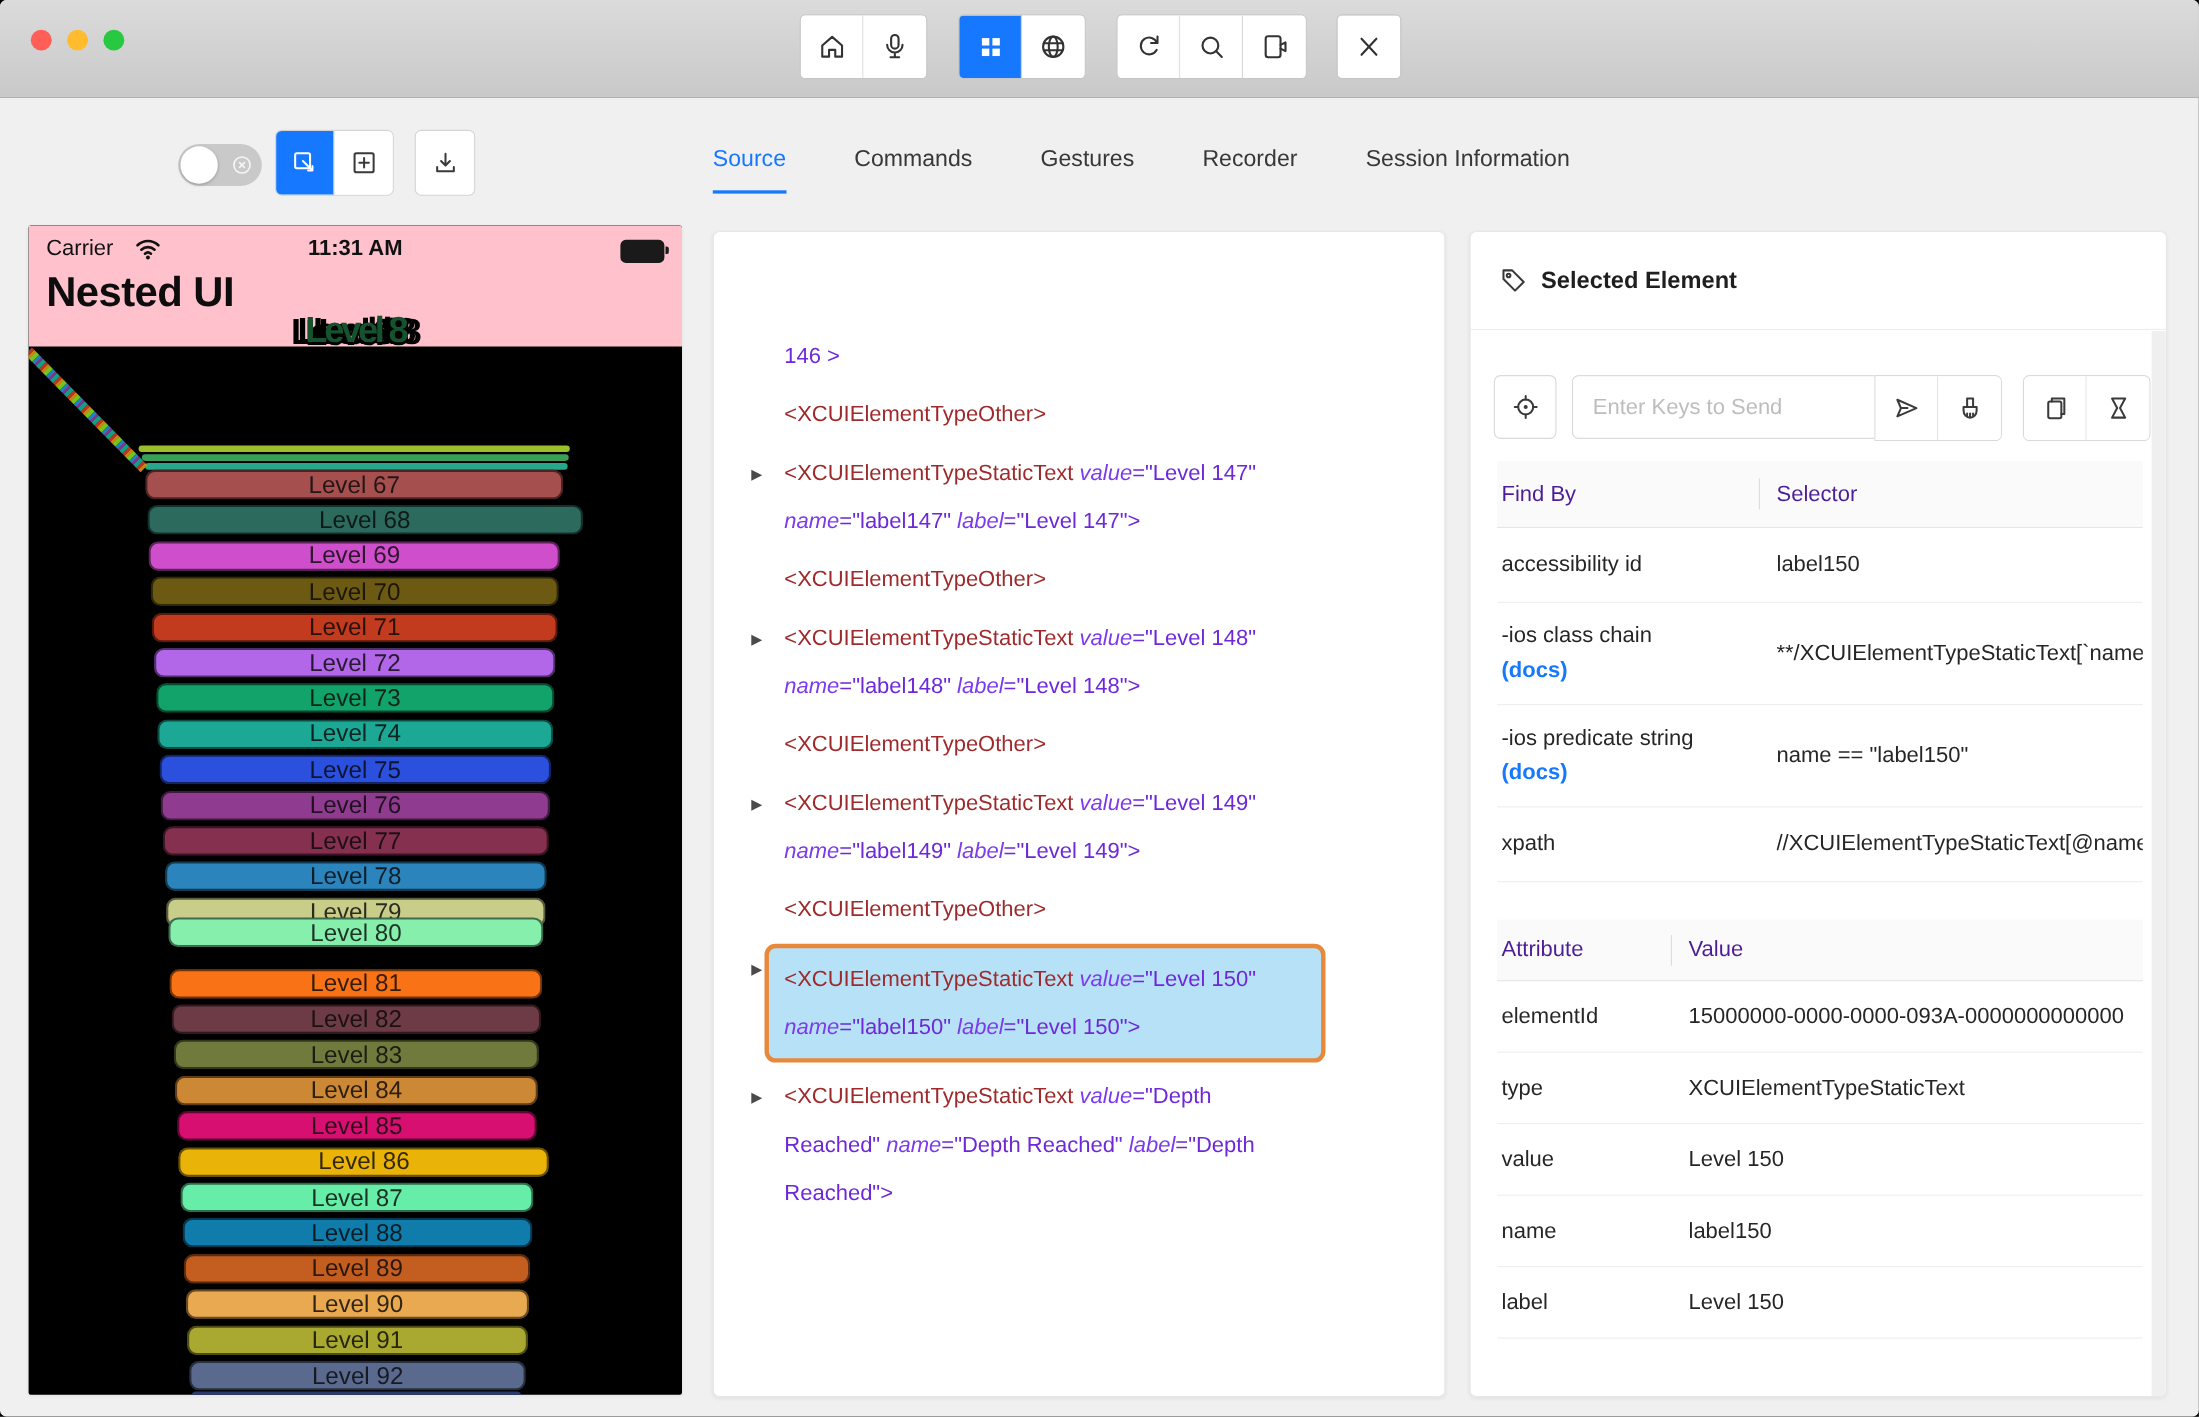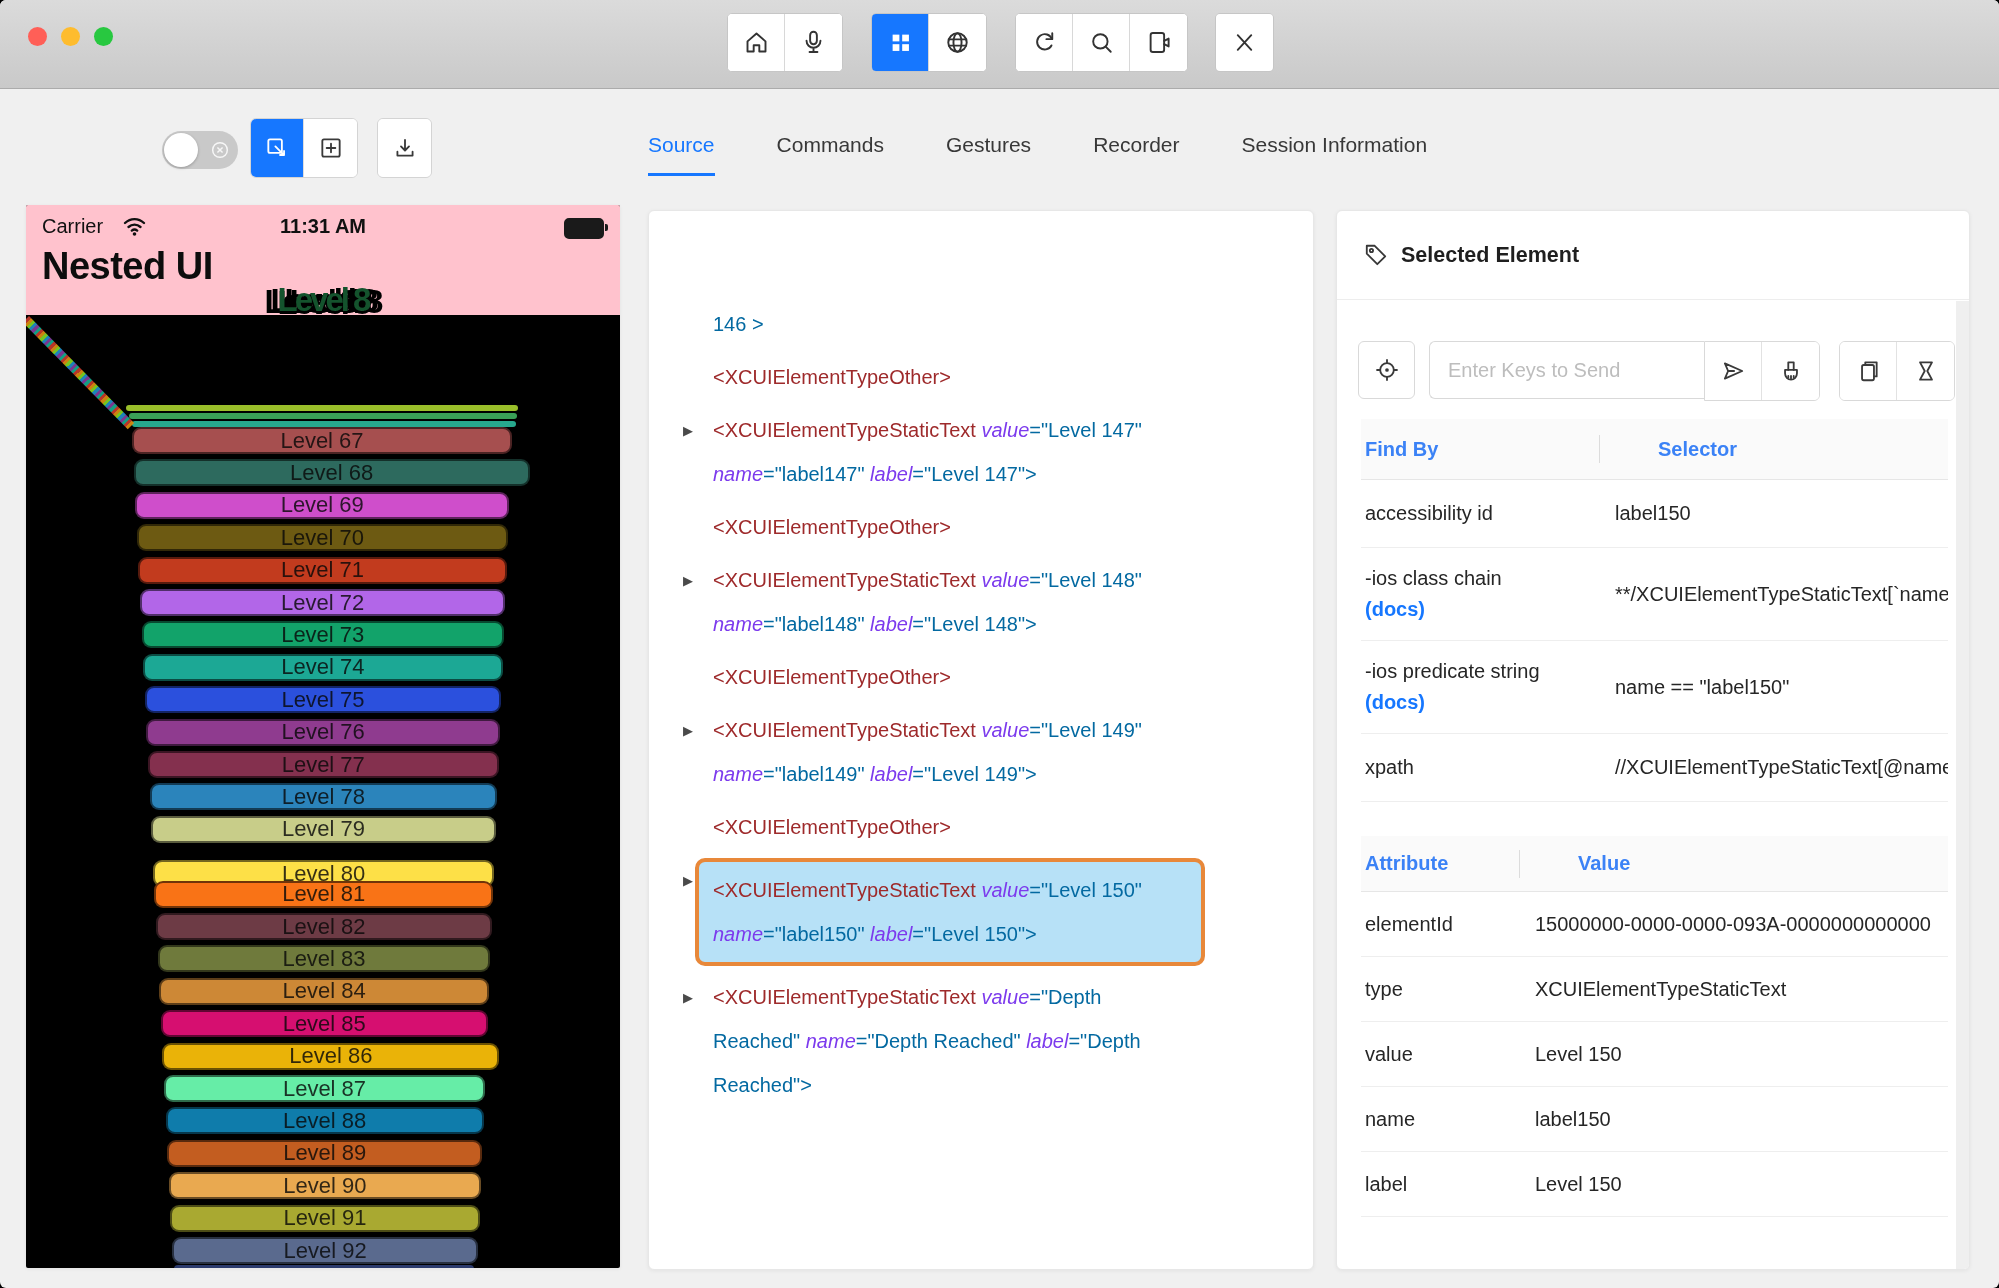--- a/index.html
+++ b/index.html
@@ -63,7 +63,7 @@
   .src-text.hl{background:#b7e1f7;border:4px solid #e8883a;border-radius:10px;padding:6px 14px;margin-left:-18px;width:474px;}
   .seg-tag{color:#9e2a2b;}
   .seg-attr{color:#7c3aed;font-style:italic;}
-  .seg-plain{color:#0369a1;}
+  .seg-plain{color:#6d28d9;}
 
   
   .selected{left:1336px;top:210px;width:632px;height:1058px;}

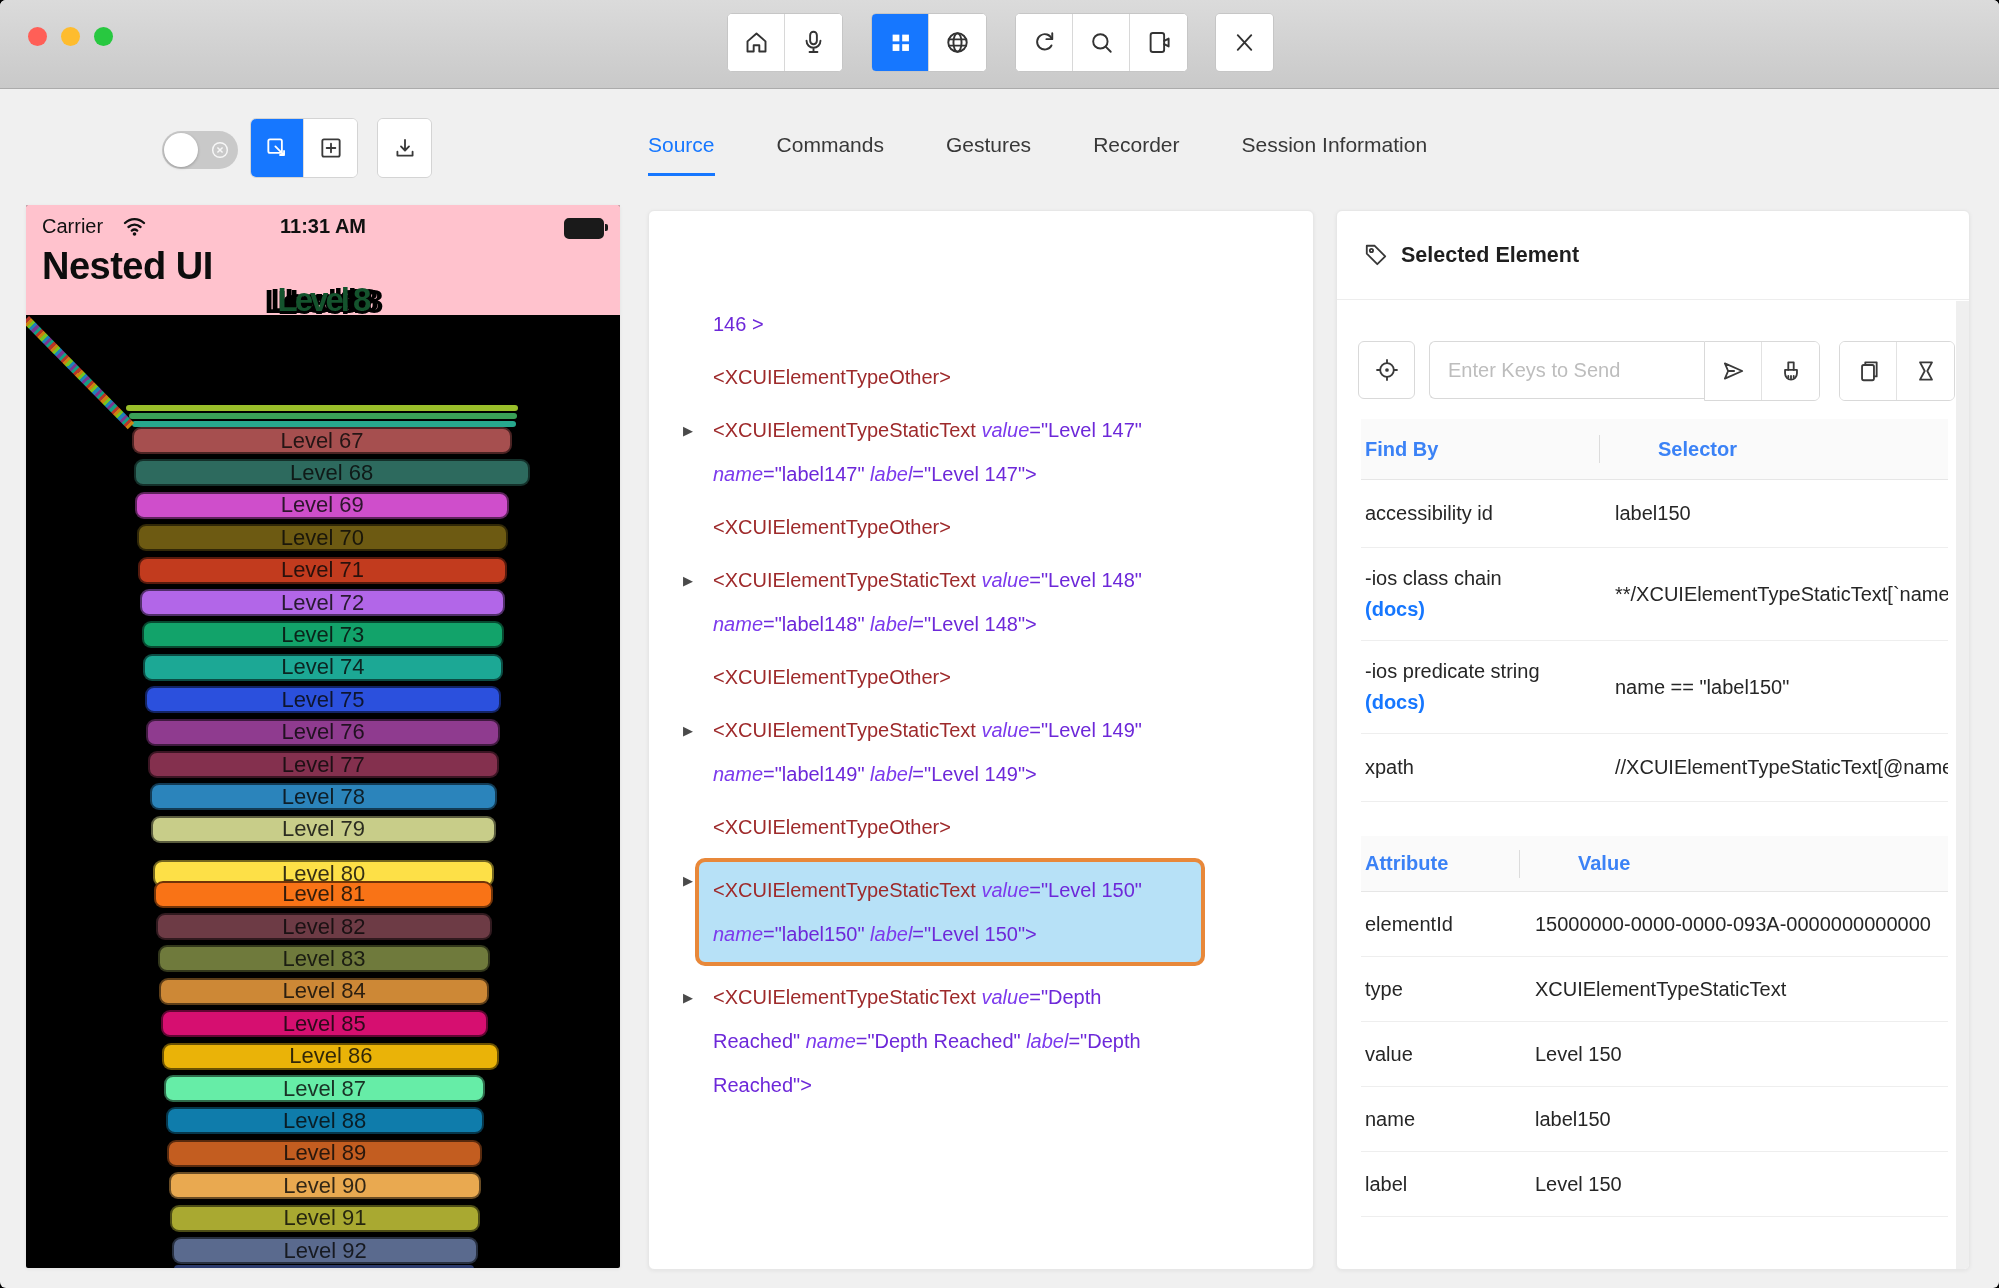--- a/index.html
+++ b/index.html
@@ -78,7 +78,7 @@
   .keys-input::placeholder{color:#bdbdbd;}
 
   .tbl{position:absolute;left:24px;right:21px;}
-  .tbl-head{display:flex;align-items:center;background:#fafafa;border-bottom:1px solid #e6e6e6;font-size:20px;font-weight:700;color:#3b82f6;position:relative;gap:43px;}
+  .tbl-head{display:flex;align-items:center;background:#fafafa;border-bottom:1px solid #e6e6e6;font-size:20px;font-weight:400;color:#4c1d95;position:relative;}
   .tbl-row{display:flex;align-items:center;border-bottom:1px solid #eeeeee;font-size:20px;color:#262626;}
   .col-tick{position:absolute;width:1px;height:28px;background:#dcdcdc;top:50%;transform:translateY(-50%);}
   .fb{top:208px;}

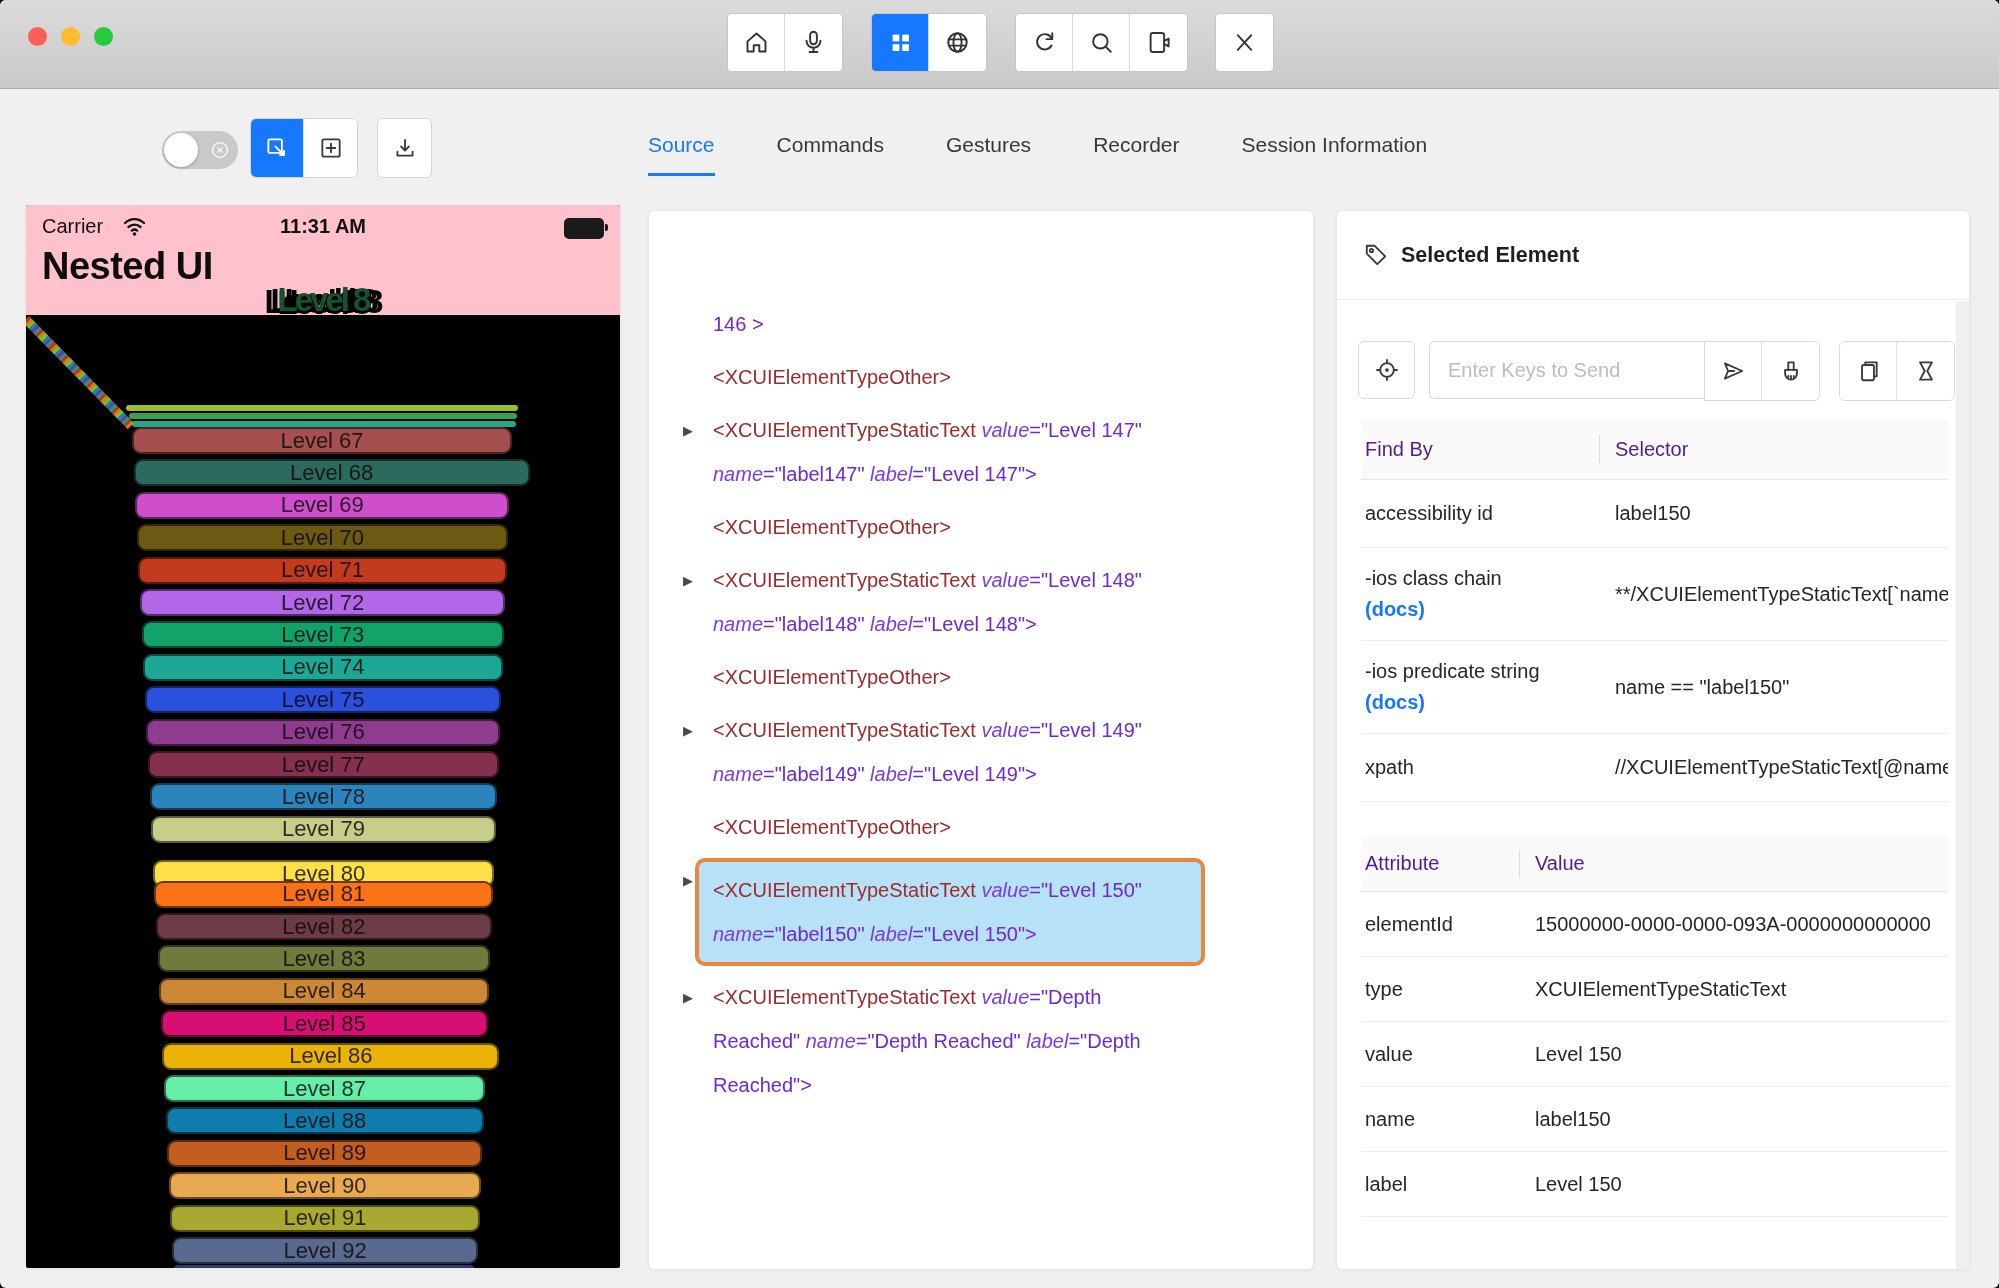--- a/index.html
+++ b/index.html
@@ -263,7 +263,7 @@
         <div class="level-bar" style="left: 125.2px; top: 610.8px; width: 344.6px; background: rgb(200, 205, 137);">
           <span>Level 79</span>
         </div>
-        <div class="level-bar" style="left: 126.8px; top: 655px; width: 341.65px; background: #fde047;">
+        <div class="level-bar" style="left: 126.8px; top: 629px; width: 341.65px; background: #86efac;">
           <span>Level 80</span>
         </div>
         <div class="level-bar" style="left: 128.4px; top: 675.6px; width: 338.7px; background: #f97316;">

